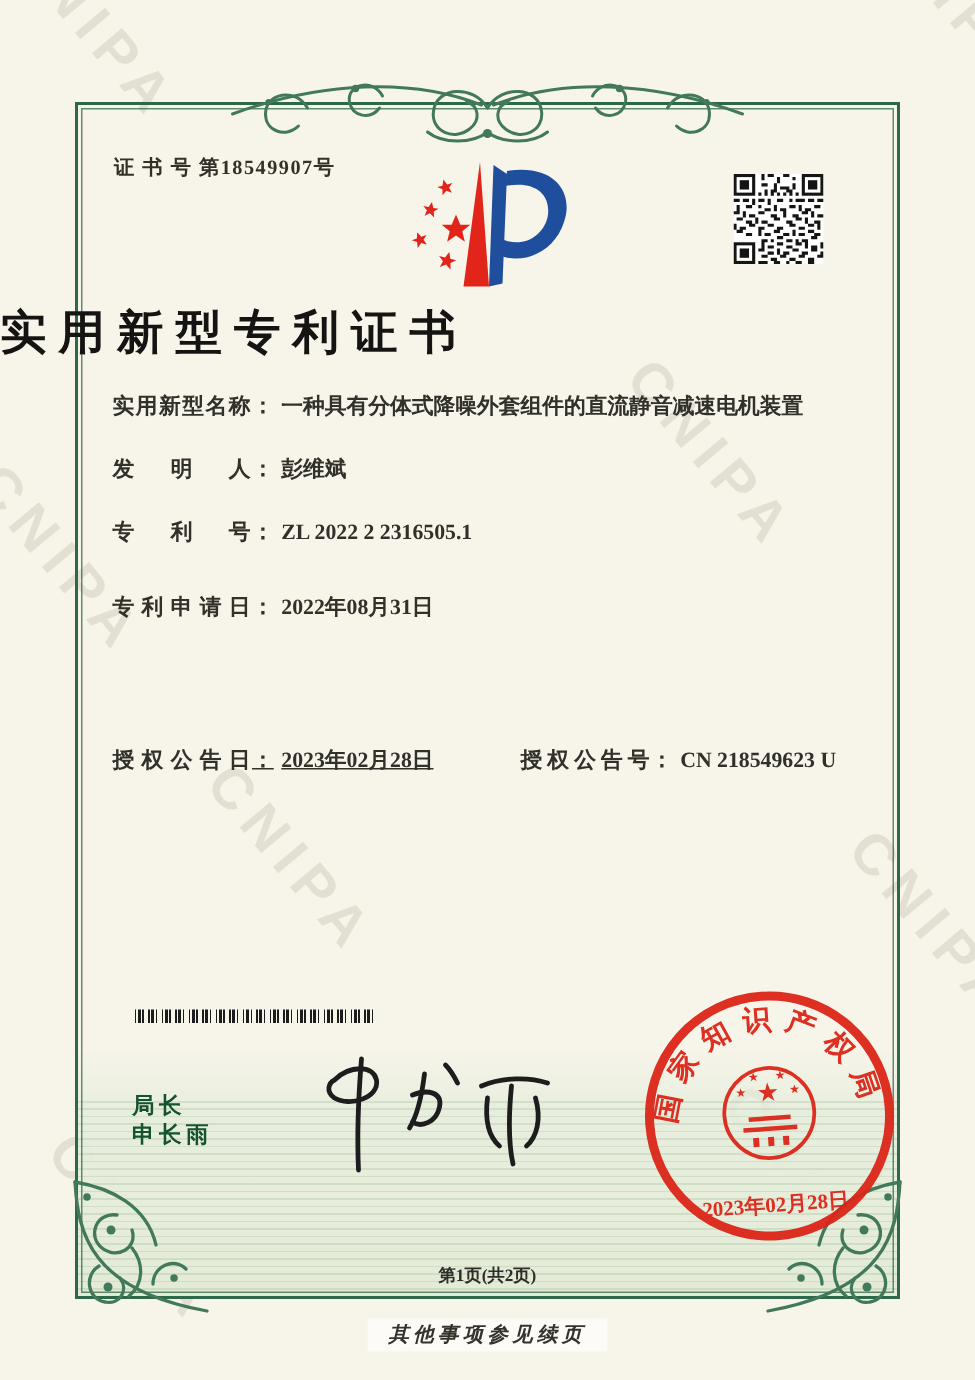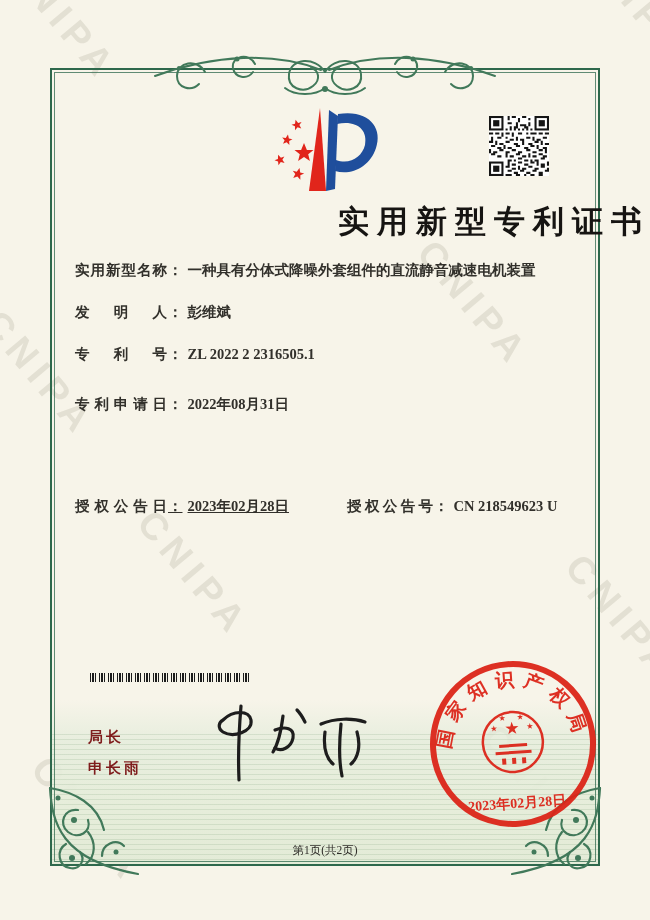--- a/index.html
+++ b/index.html
@@ -133,6 +133,7 @@
 
   <div class="content">
 
+    <div class="cert-no">证 书 号 第18549907号</div>
 
     <svg class="logo" width="130" height="94" viewBox="0 0 130 94">
       <defs>

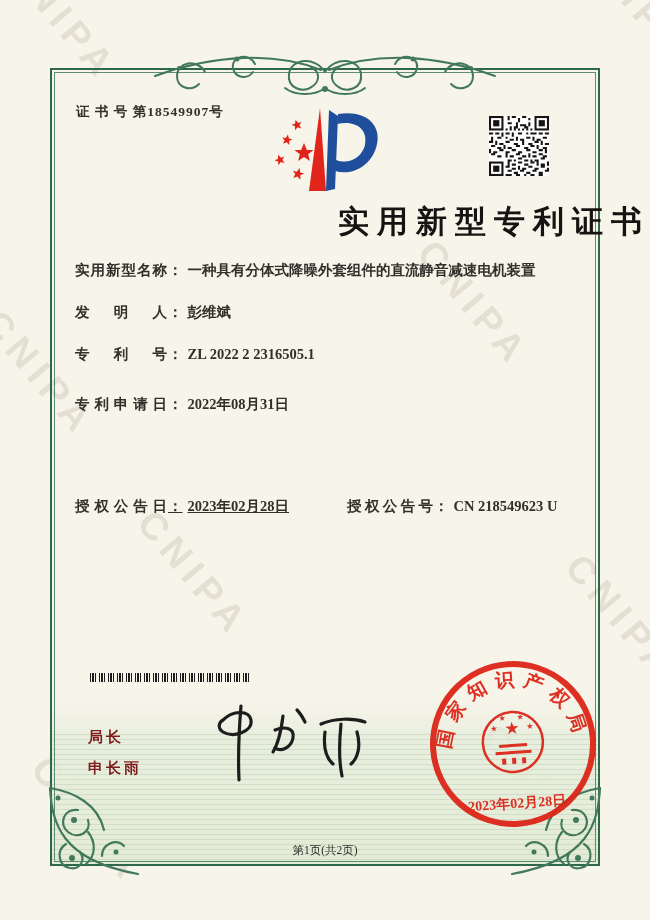--- a/index.html
+++ b/index.html
@@ -30,7 +30,7 @@
   .cert-no{position:absolute;left:76px;top:103px;font-size:13.5px;font-weight:600;letter-spacing:1px;}
   .logo{position:absolute;left:263px;top:105px;}
   .qr{position:absolute;left:489px;top:116px;}
-  .doc-title{position:absolute;left:0;top:201px;width:100%;text-align:right;
+  .doc-title{position:absolute;left:0;top:201px;width:100%;text-align:left;
              font-size:31px;font-weight:bold;letter-spacing:8px;color:#161412;}
 
   .row{position:absolute;left:75px;width:508px;font-size:14.5px;font-weight:600;

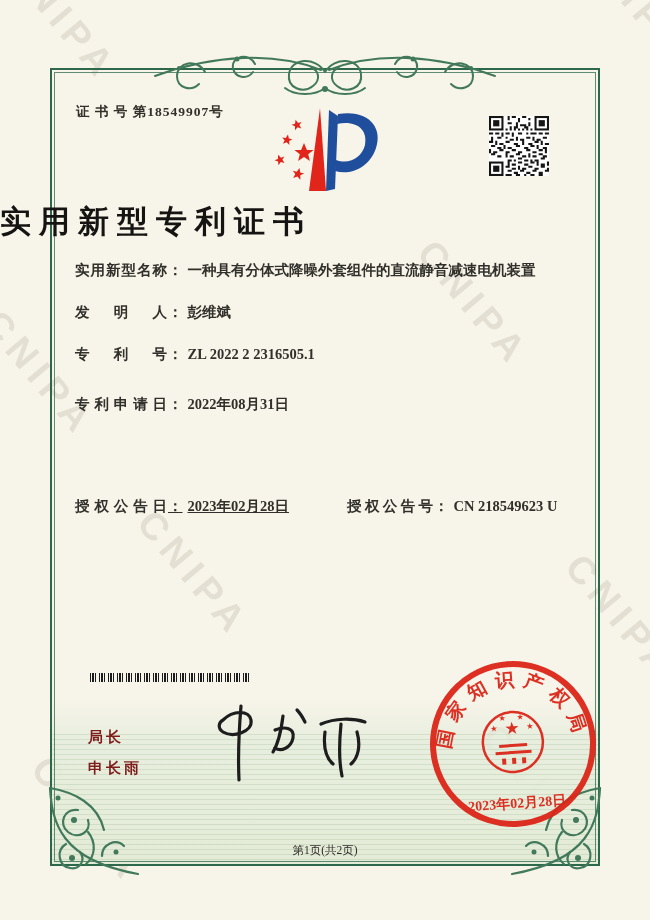--- a/index.html
+++ b/index.html
@@ -47,7 +47,7 @@
   .barcode{position:absolute;left:90px;top:673px;width:160px;height:9px;
       background:repeating-linear-gradient(90deg,#1c1c1c 0 1px,transparent 1px 2px,#1c1c1c 2px 4px,transparent 4px 5px,#1c1c1c 5px 6px,transparent 6px 9px);}
 
-  .signer{position:absolute;left:88px;top:728px;font-size:15px;font-weight:600;letter-spacing:3px;color:#7f1d1d;}
+  .signer{position:absolute;left:88px;top:728px;font-size:15px;font-weight:600;letter-spacing:3px;color:#14532d;}
   .signer .name{display:block;margin-top:12px;}
   .sig{position:absolute;left:185px;top:696px;}
 

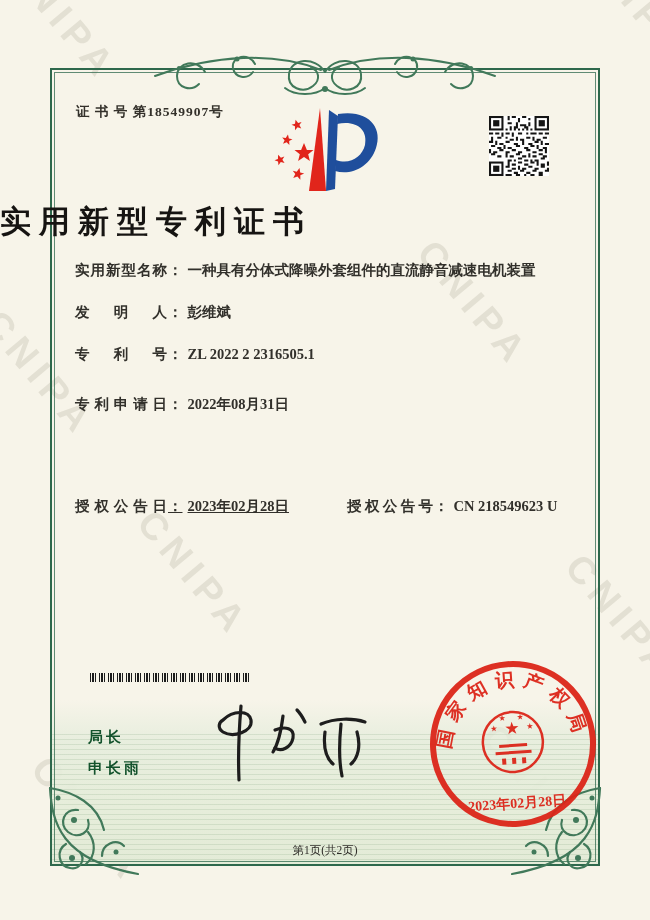--- a/index.html
+++ b/index.html
@@ -48,7 +48,7 @@
       background:repeating-linear-gradient(90deg,#1c1c1c 0 1px,transparent 1px 2px,#1c1c1c 2px 4px,transparent 4px 5px,#1c1c1c 5px 6px,transparent 6px 9px);}
 
   .signer{position:absolute;left:88px;top:728px;font-size:15px;font-weight:600;letter-spacing:3px;color:#14532d;}
-  .signer .name{display:block;margin-top:12px;}
+  .signer .name{display:block;}
   .sig{position:absolute;left:185px;top:696px;}
 
   .seal{position:absolute;left:427px;top:658px;z-index:6;mix-blend-mode:multiply;opacity:.95;}

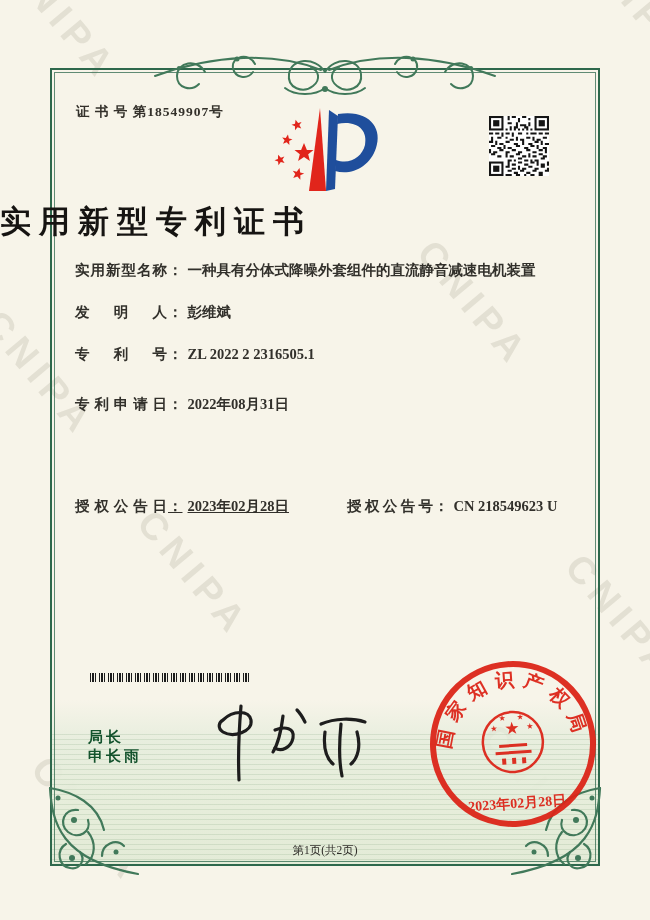--- a/index.html
+++ b/index.html
@@ -54,7 +54,7 @@
   .seal{position:absolute;left:427px;top:658px;z-index:6;mix-blend-mode:multiply;opacity:.95;}
 
   .page-info{position:absolute;left:0;top:843px;width:100%;text-align:center;
-             font-size:11.5px;font-weight:400;color:#2f2d29;z-index:6;}
+             font-size:11.5px;font-weight:700;color:#2f2d29;z-index:6;}
   .cont-note{position:absolute;left:0;top:879px;width:100%;text-align:center;z-index:6;}
   .cont-note span{display:inline-block;background:rgba(255,255,255,.65);padding:2px 14px;
              font-size:13.5px;font-weight:600;font-style:italic;letter-spacing:3px;color:#36332c;}

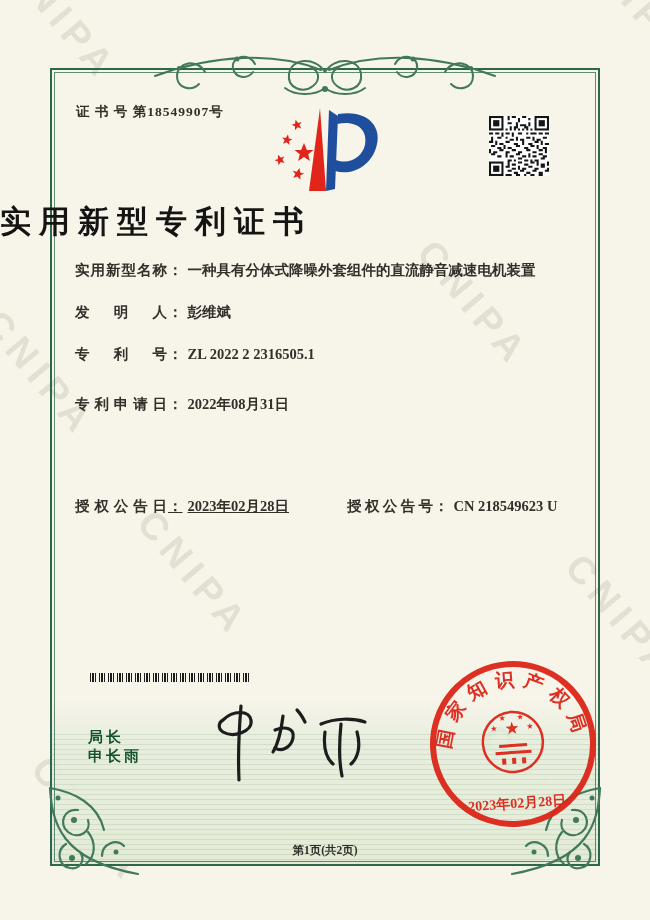--- a/index.html
+++ b/index.html
@@ -240,6 +240,9 @@
     </svg>
 
     <div class="page-info">第1页(共2页)</div>
+    <div class="cont-note">
+      <span>其他事项参见续页</span>
+    </div>
   </div>
 </div>
 

